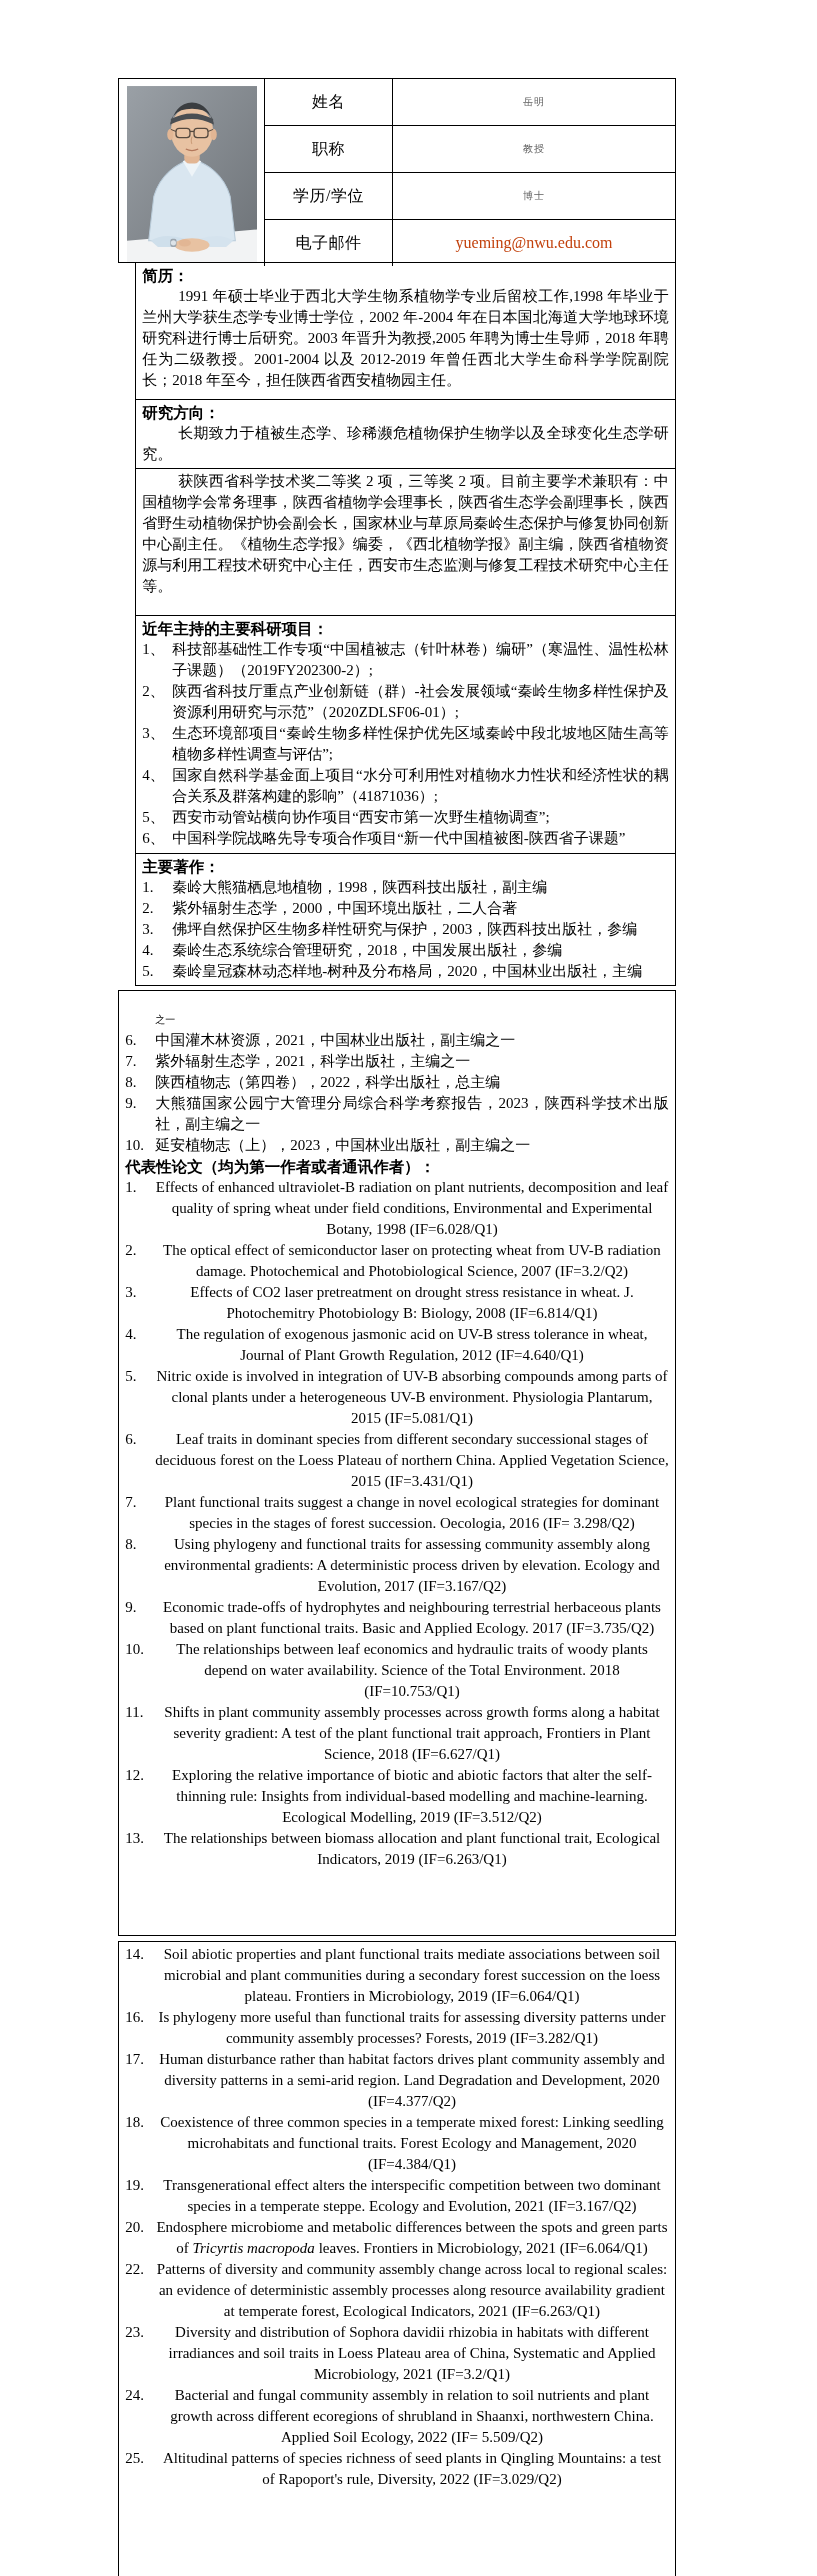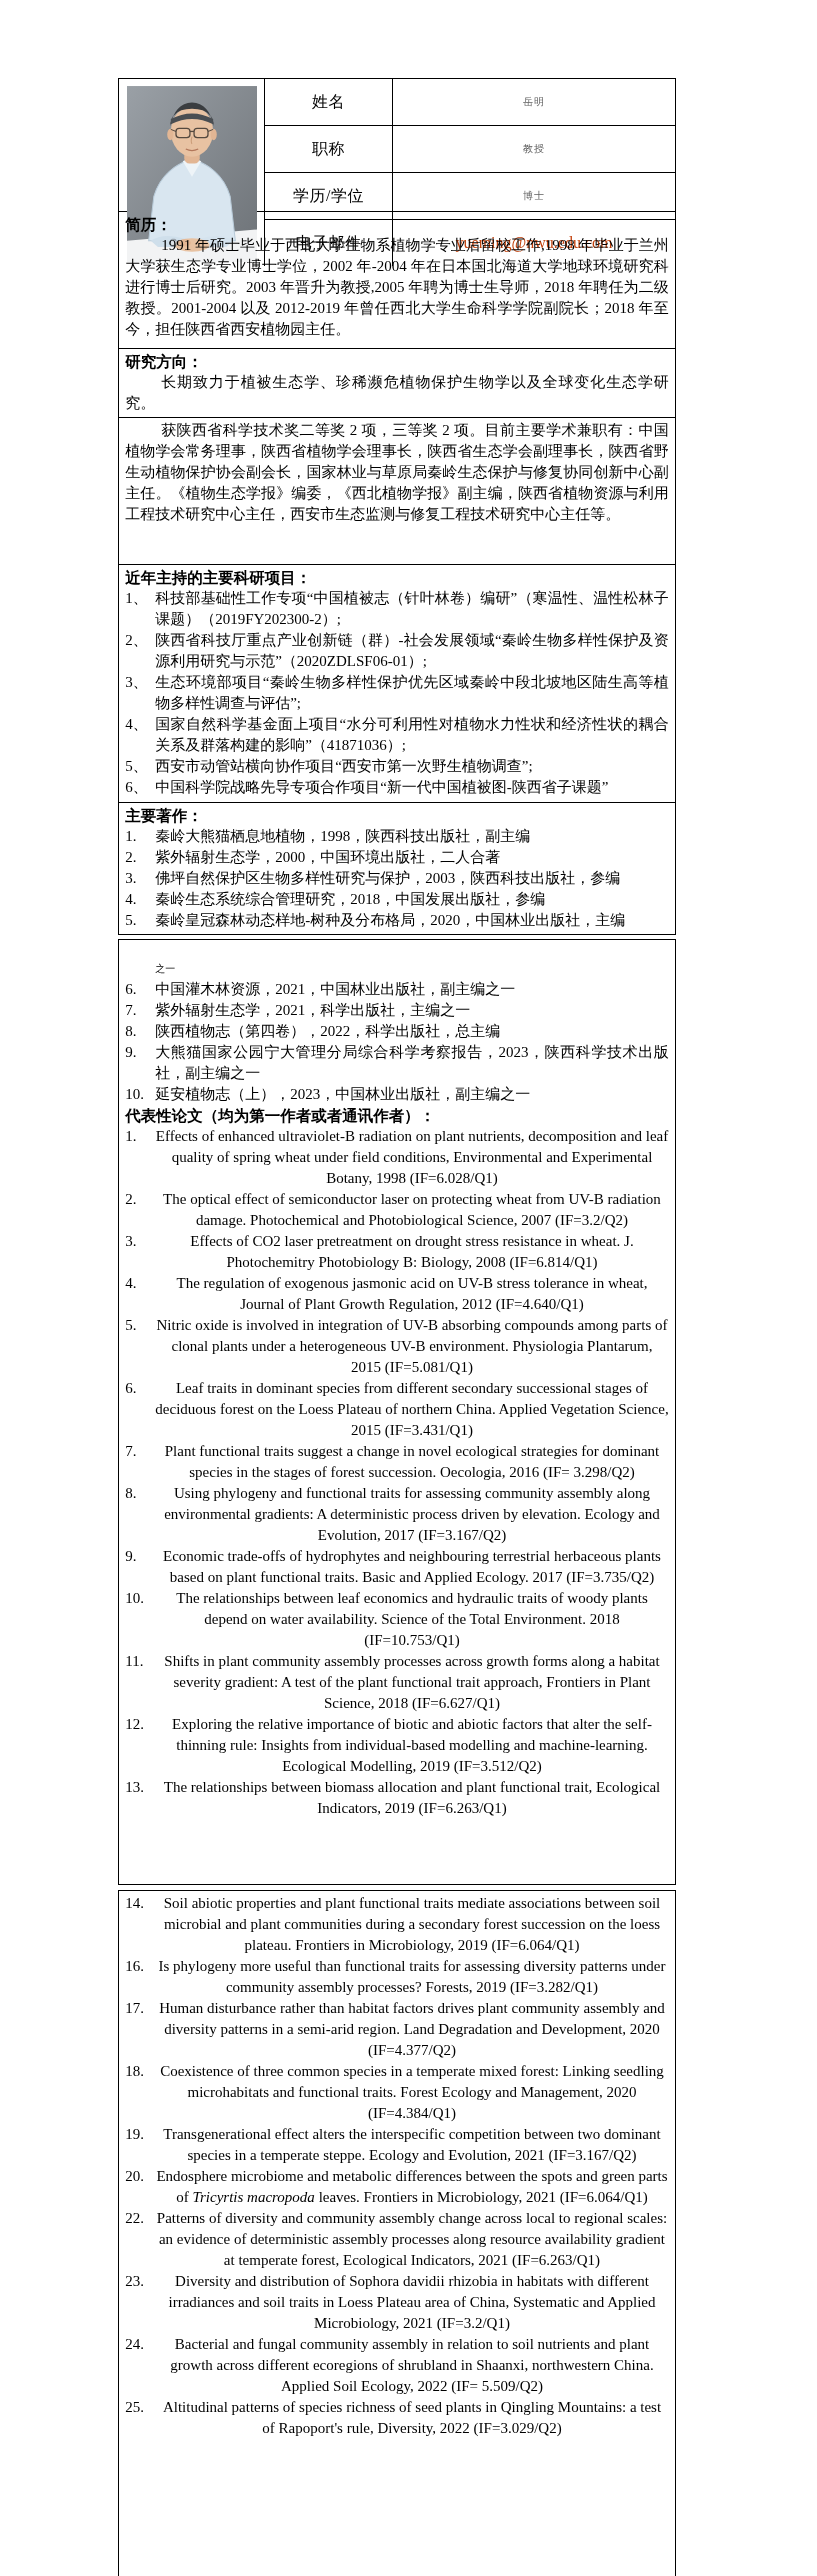--- a/index.html
+++ b/index.html
@@ -19,7 +19,7 @@
     display:grid;padding:0;
     grid-template-columns:146px 128px 1fr;
     grid-template-rows:47px 47px 47px 46px;
-    height:134px;
+    height:185px;
   }
   .cell{display:flex;align-items:center;justify-content:center;box-sizing:border-box;}
   .photo-cell{grid-row:1/5;grid-column:1;border-right:1px solid #000;align-items:flex-start;padding-top:7.2px;}

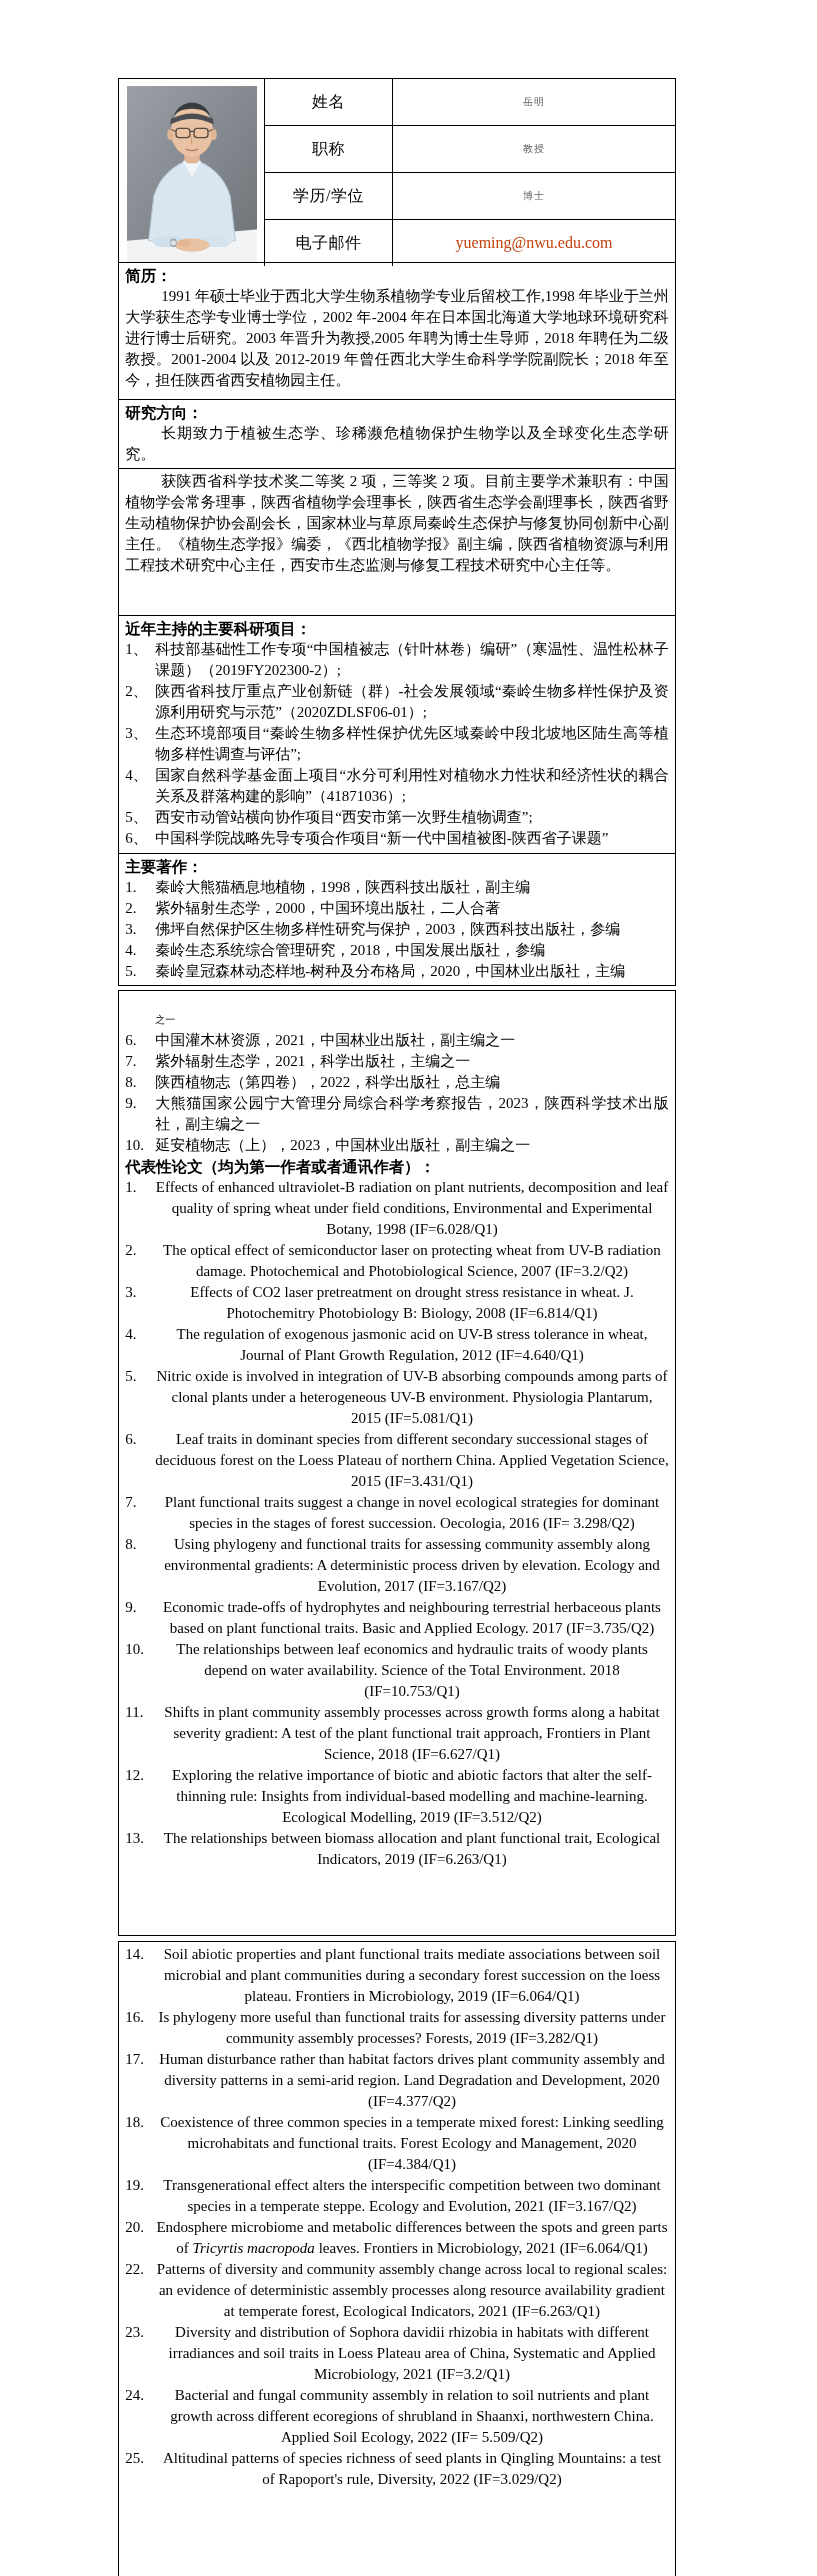--- a/index.html
+++ b/index.html
@@ -12,7 +12,7 @@
     box-sizing:border-box;border:1px solid #000;background:#fff;
     padding:2.1px 6.2px 3.1px 6.2px;
   }
-  .block.joined{margin-top:-1px;}
+  .block.joined{margin-top:-1px;margin-left:17px;}
   .block.page-break{margin-top:4.1px;}
   
   .info{

